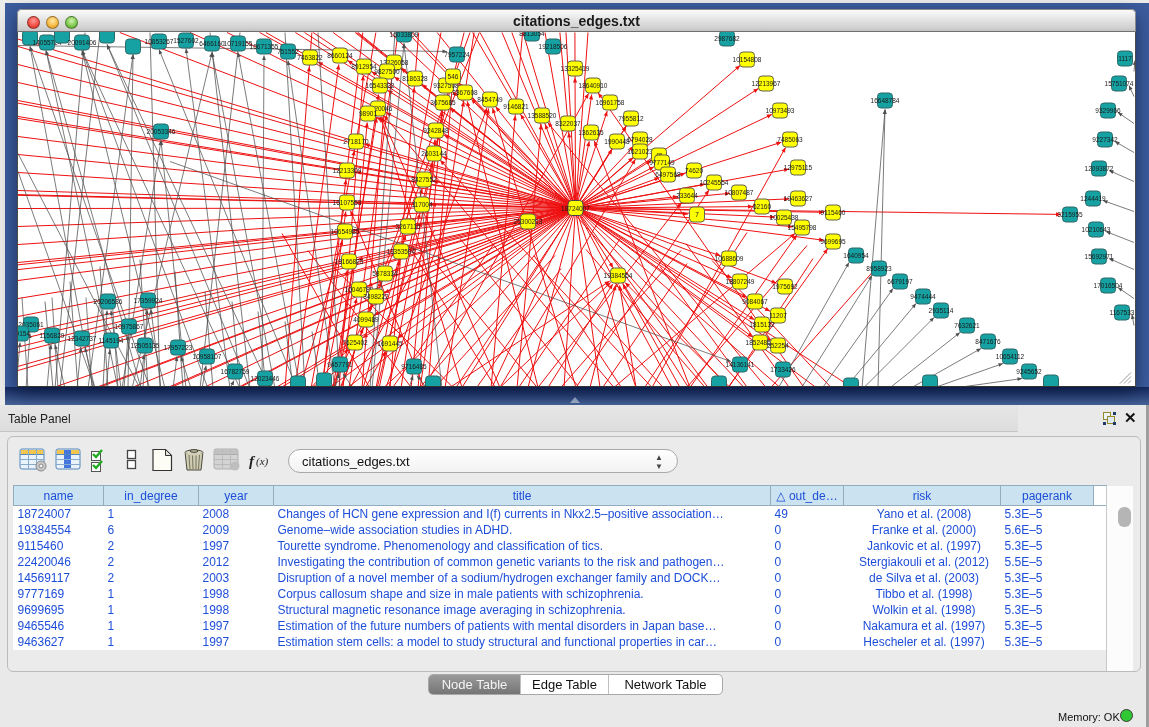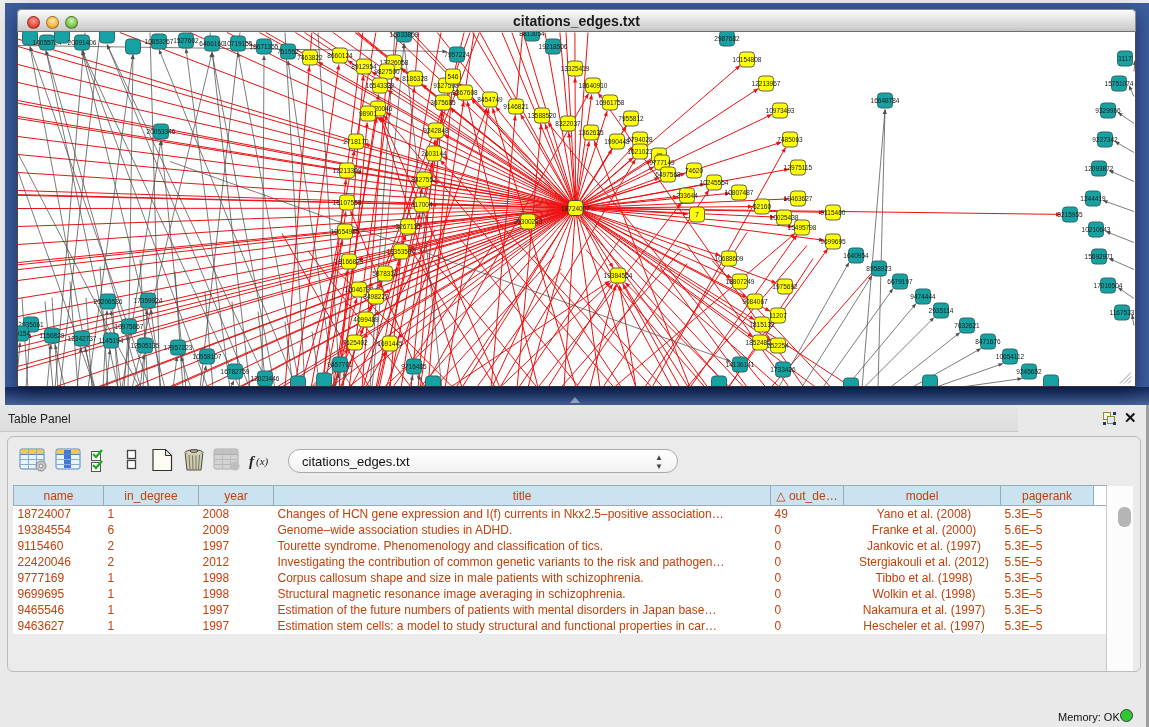--- a/index.html
+++ b/index.html
@@ -25,7 +25,7 @@
 #dropdown{position:absolute;left:288px;top:44px;width:390px;height:24px;background:linear-gradient(#ffffff,#f2f2f2);border:1px solid #a9a9a9;border-radius:12px}
 #dropdown span{position:absolute;left:13px;top:4px;font-size:13px;color:#111}
 #ddarrows{position:absolute;right:14px;top:3px;font-size:8px;color:#444;line-height:9px}
-#tbl{position:absolute;left:13px;top:80px;width:1093px;border-collapse:collapse;table-layout:fixed;font-size:12px;background:#fff;color:#c2410c}
+#tbl{position:absolute;left:13px;top:80px;width:1093px;border-collapse:collapse;table-layout:fixed;font-size:12px;background:#fff;color:#1d4ed8}
 #tbl th{background:#cbe2f1;border:1px solid #93adbe;font-weight:normal;height:20px;padding:0;overflow:hidden;white-space:nowrap;font-size:12px}
 #tbl td{height:16px;padding:0 0 0 4px;overflow:hidden;white-space:nowrap}
 #scrollcol{position:absolute;left:1106px;top:81px;width:27px;height:185px;background:#fcfcfc;border-left:1px solid #c8c8c8}

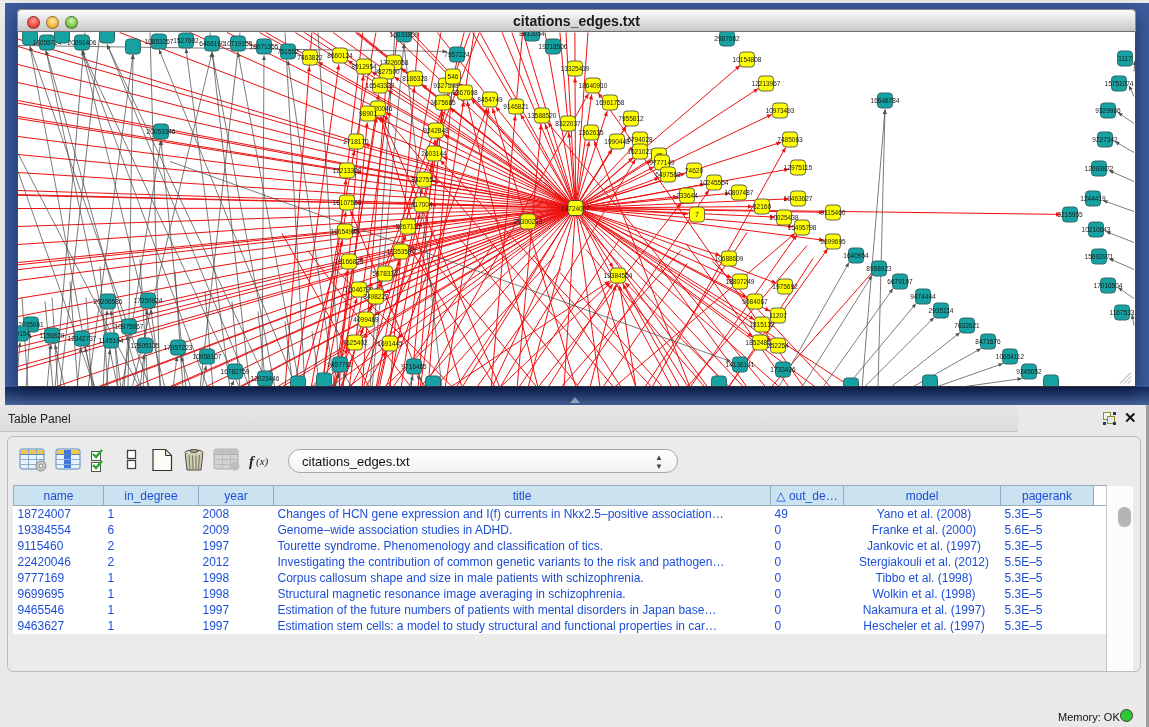--- a/index.html
+++ b/index.html
@@ -925,7 +925,7 @@
           <th>year</th>
           <th>title</th>
           <th>△ out_de…</th>
-          <th>model</th>
+          <th>risk</th>
           <th>pagerank</th>
           <th style="background:#fff"></th>
         </tr>

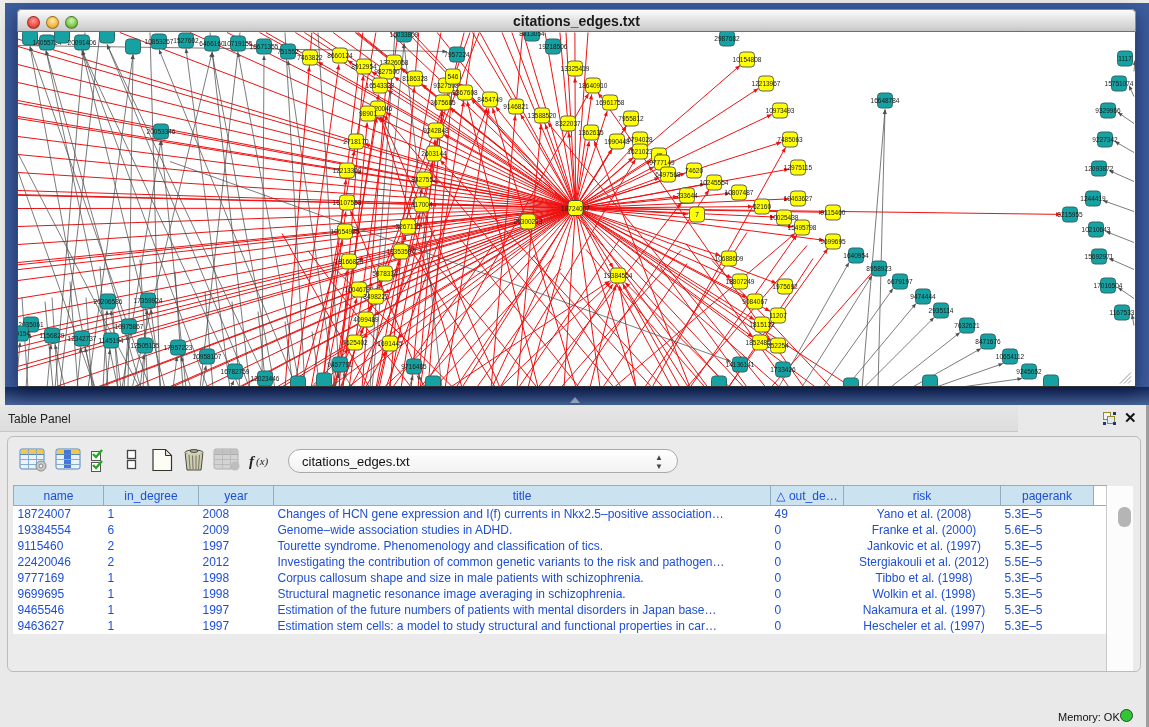--- a/index.html
+++ b/index.html
@@ -966,6 +966,15 @@
           <td>5.5E–5</td>
         </tr>
 <tr>
+          <td>14569117</td>
+          <td>2</td>
+          <td>2003</td>
+          <td>Disruption of a novel member of a sodium/hydrogen exchanger family and DOCK…</td>
+          <td>0</td>
+          <td style="text-align:center">de Silva et al. (2003)</td>
+          <td>5.3E–5</td>
+        </tr>
+<tr>
           <td>9777169</td>
           <td>1</td>
           <td>1998</td>

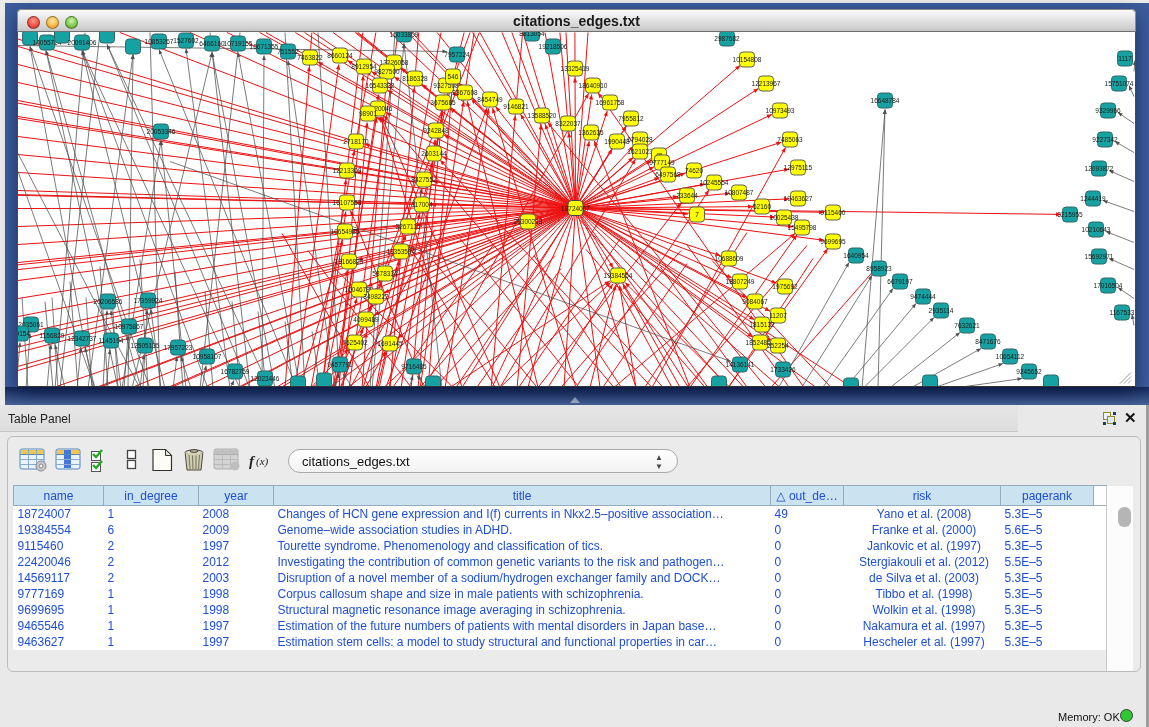--- a/index.html
+++ b/index.html
@@ -1016,6 +1016,11 @@
  <div id="scrollcol">
       <div id="thumb"></div>
     </div>
+ <div id="tabs">
+    <div class="tab" id="tab1">Node Table</div>
+    <div class="tab" id="tab2">Edge Table</div>
+    <div class="tab" id="tab3">Network Table</div>
+ </div>
  <div id="memory">Memory: OK</div>
  <div id="memled"></div>
 </div>

